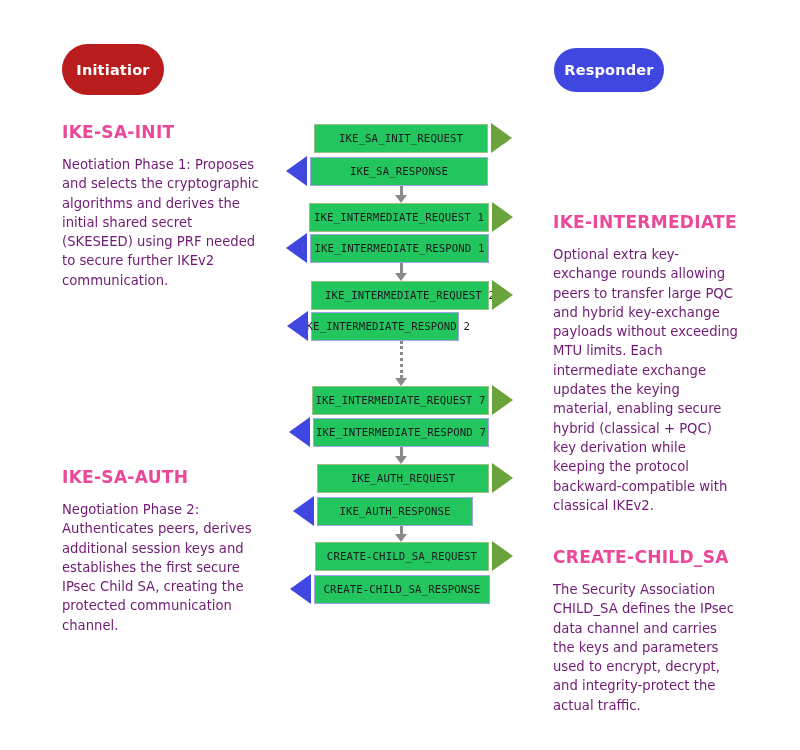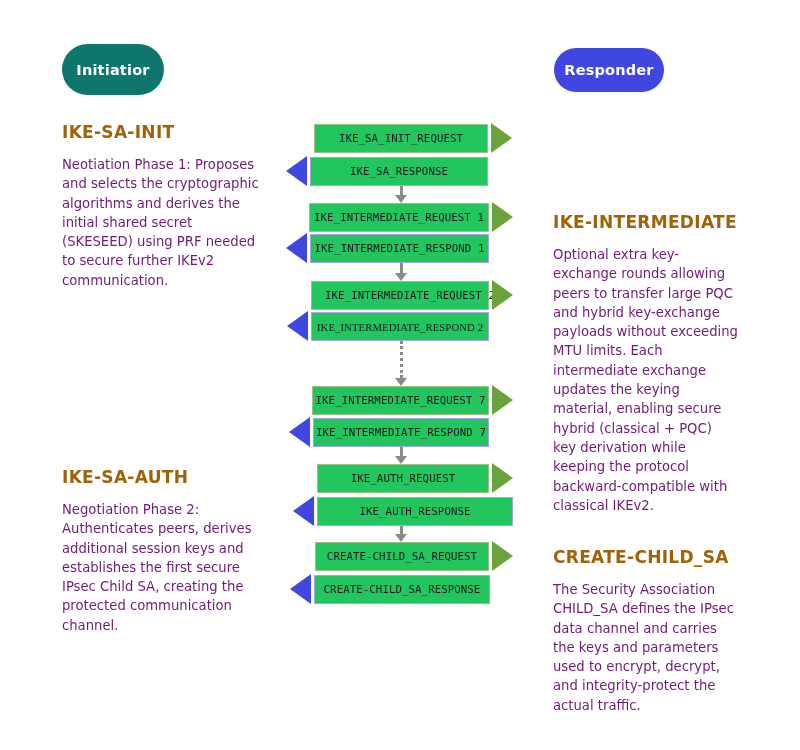--- a/index.html
+++ b/index.html
@@ -33,7 +33,7 @@
     top: 44px;
     width: 102px;
     height: 51px;
-    background: #0f766e;
+    background: #b91c1c;
   }
   #pill-responder {
     left: 554px;

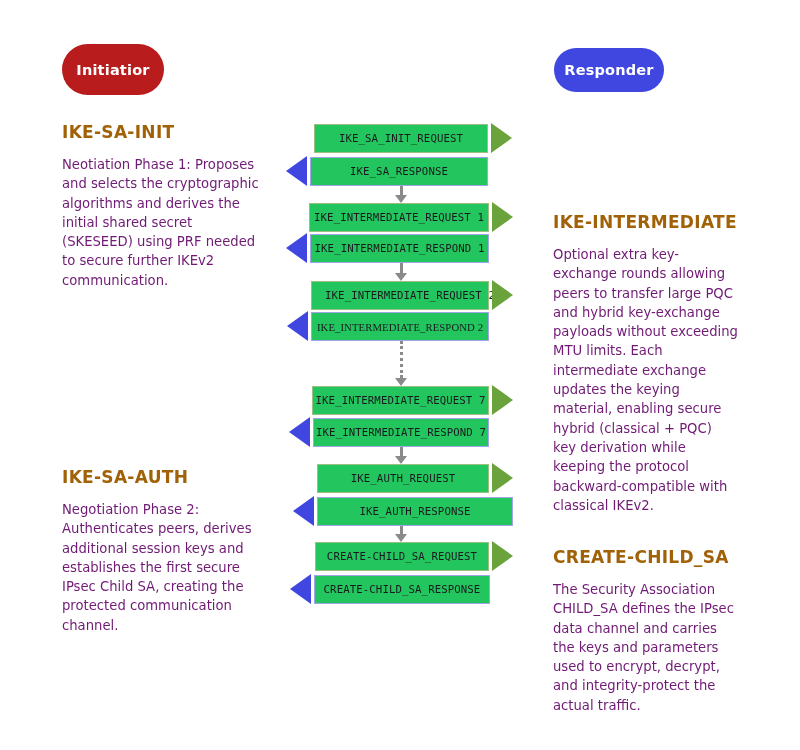--- a/index.html
+++ b/index.html
@@ -51,7 +51,7 @@
   .note-title {
     font-weight: bold;
     font-size: 17px;
-    color: #a16207;
+    color: #ec4899;
     letter-spacing: 0.3px;
     margin: 0 0 13px 0;
     font-family: "DejaVu Sans", sans-serif;

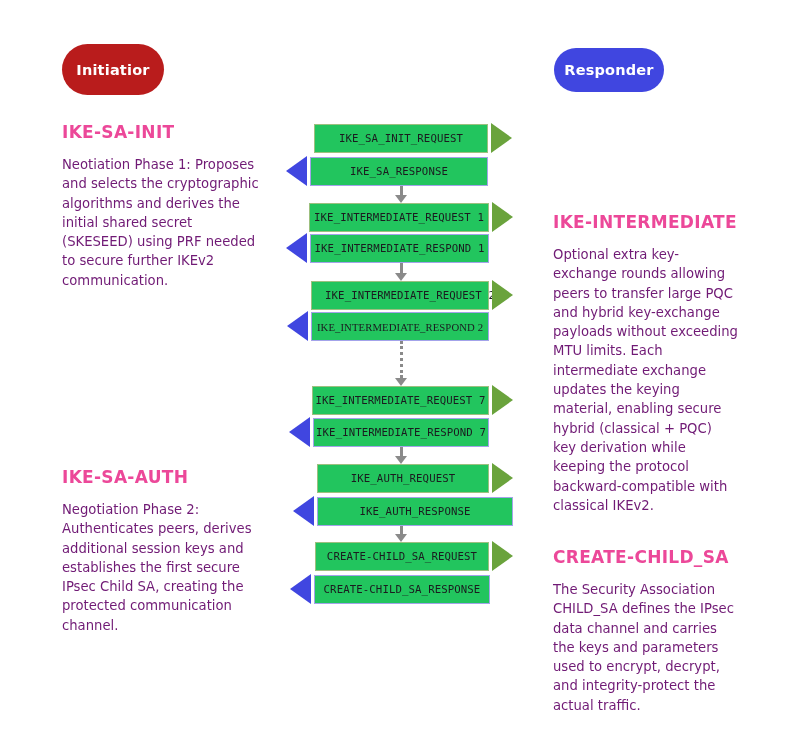--- a/index.html
+++ b/index.html
@@ -189,7 +189,7 @@
       <span>IKE_INTERMEDIATE_REQUEST 2</span>
     </div>
     <div class="tri right" style="top: 280px; left: 492px;"></div>
-    <div class="msg res" style="left: 311px; top: 312px; width: 178px; font-family: Liberation Serif, serif;">
+    <div class="msg res" style="left: 311px; top: 312px; width: 148px;">
       <span>IKE_INTERMEDIATE_RESPOND 2</span>
     </div>
     <div class="tri left" style="top: 311px; left: 287px;"></div>

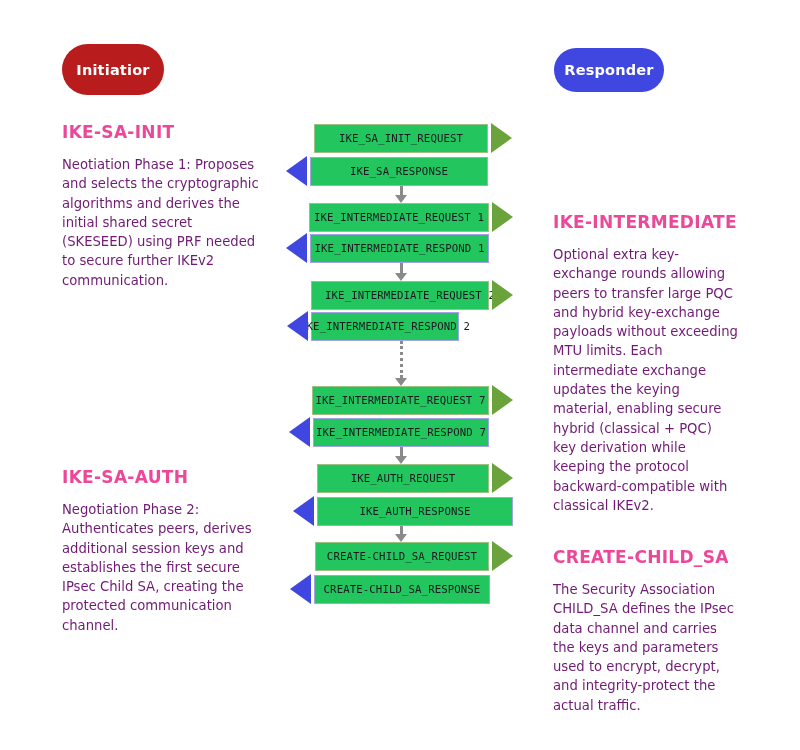--- a/index.html
+++ b/index.html
@@ -205,7 +205,7 @@
       <span>IKE_AUTH_REQUEST</span>
     </div>
     <div class="tri right" style="top: 463px; left: 492px;"></div>
-    <div class="msg res" style="left: 317px; top: 497px; width: 196px;">
+    <div class="msg res" style="left: 317px; top: 497px; width: 156px;">
       <span>IKE_AUTH_RESPONSE</span>
     </div>
     <div class="tri left" style="top: 496px; left: 293px;"></div>

